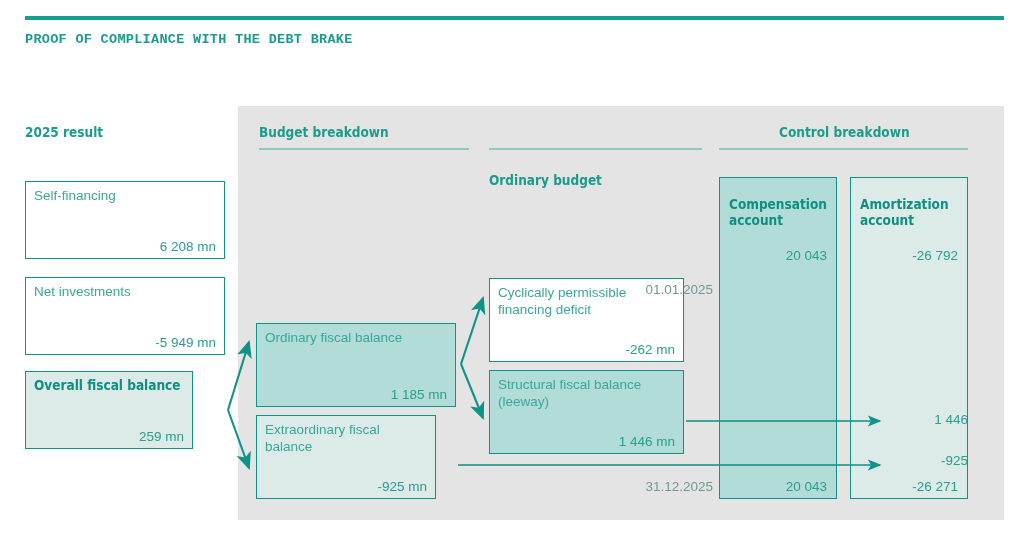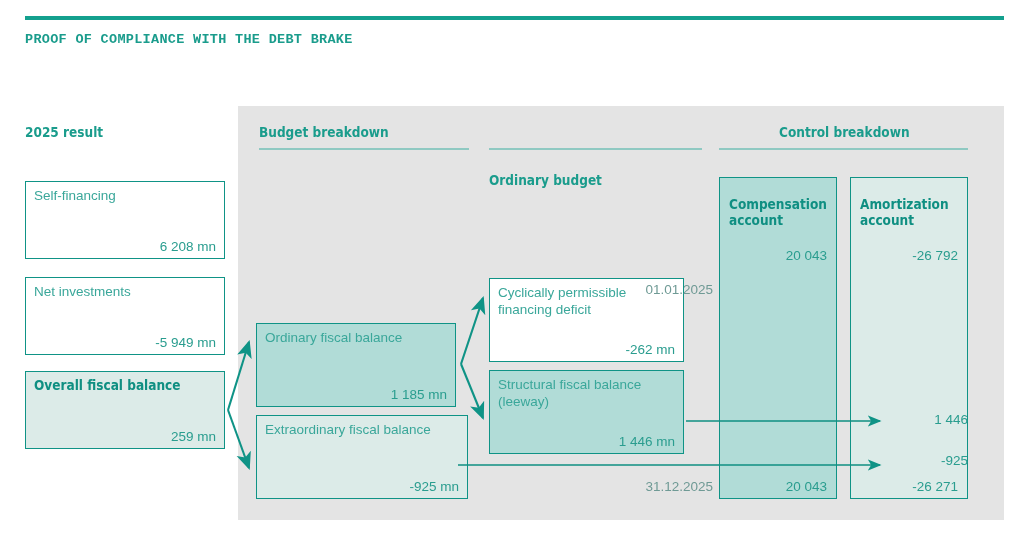--- a/index.html
+++ b/index.html
@@ -89,7 +89,7 @@
   
   #box-self-financing{left:25px;top:181px;width:200px;height:78px;}
   #box-net-investments{left:25px;top:277px;width:200px;height:78px;}
-  #box-overall-balance{left:25px;top:371px;width:200px;height:78px;}
+  #box-overall-balance{left:25px;top:371px;width:168px;height:78px;}
 
   
   #box-ordinary-balance{left:256px;top:323px;width:200px;height:84px;}

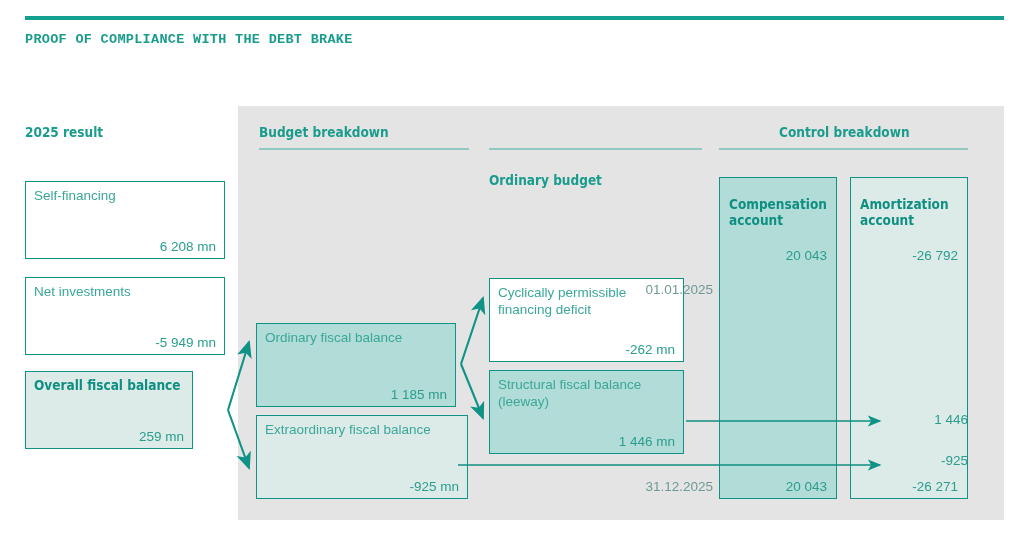--- a/index.html
+++ b/index.html
@@ -93,7 +93,7 @@
 
   
   #box-ordinary-balance{left:256px;top:323px;width:200px;height:84px;}
-  #box-extraordinary-balance{left:256px;top:415px;width:212px;height:84px;}
+  #box-extraordinary-balance{left:256px;top:415px;width:180px;height:84px;}
 
   
   #box-cyclical-deficit{left:489px;top:278px;width:195px;height:84px;padding-left:7px;}

